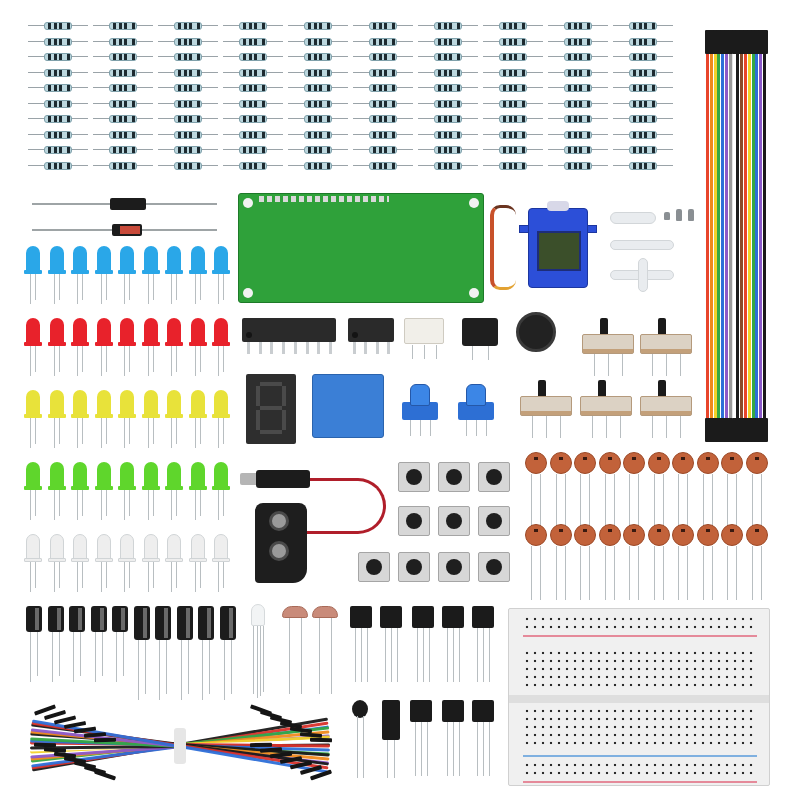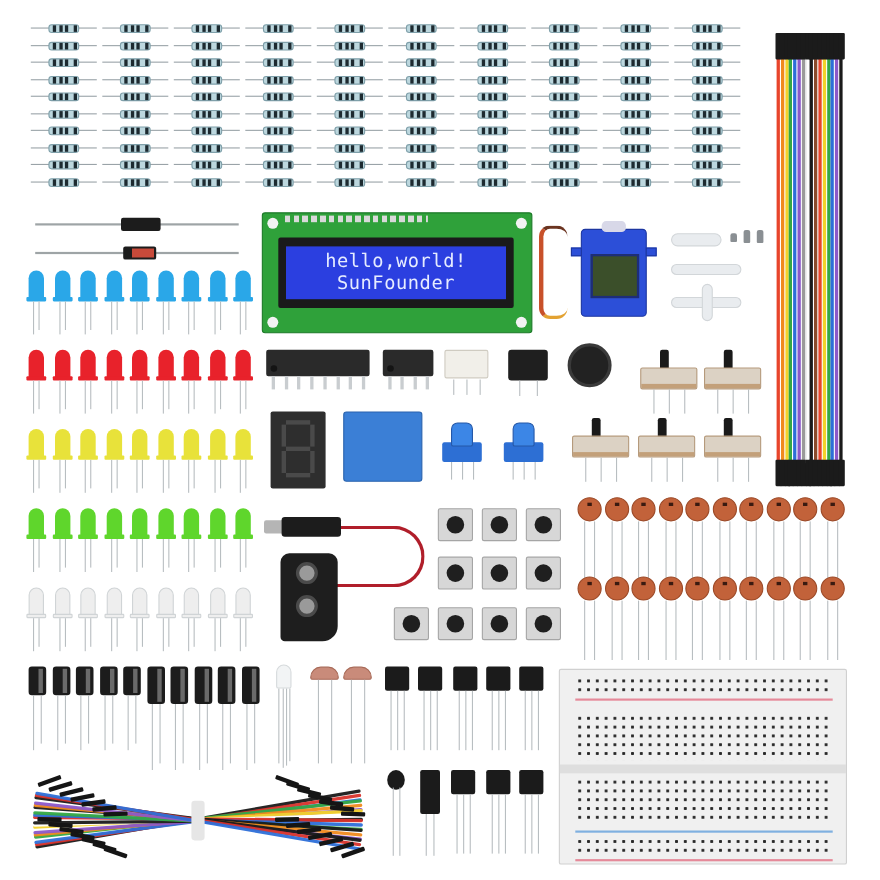--- a/index.html
+++ b/index.html
@@ -1350,12 +1350,6 @@
     <div class="hole" style="right:4px;top:4px;"></div>
     <div class="hole" style="left:4px;bottom:4px;"></div>
     <div class="hole" style="right:4px;bottom:4px;"></div>
-    <div class="bezel">
-      <div class="screen">
-        <span>hello,world!</span>
-        <span>SunFounder</span>
-      </div>
-    </div>
   </div>
 
   <div class="servo-cable"></div>

